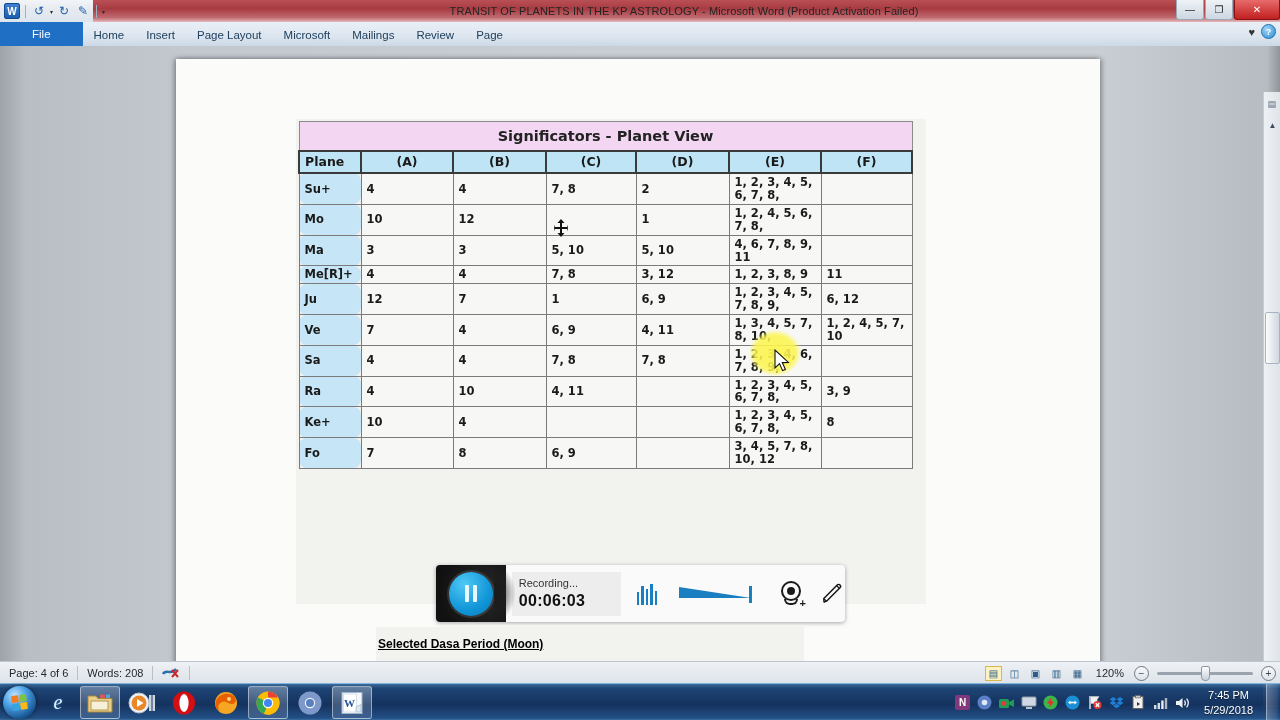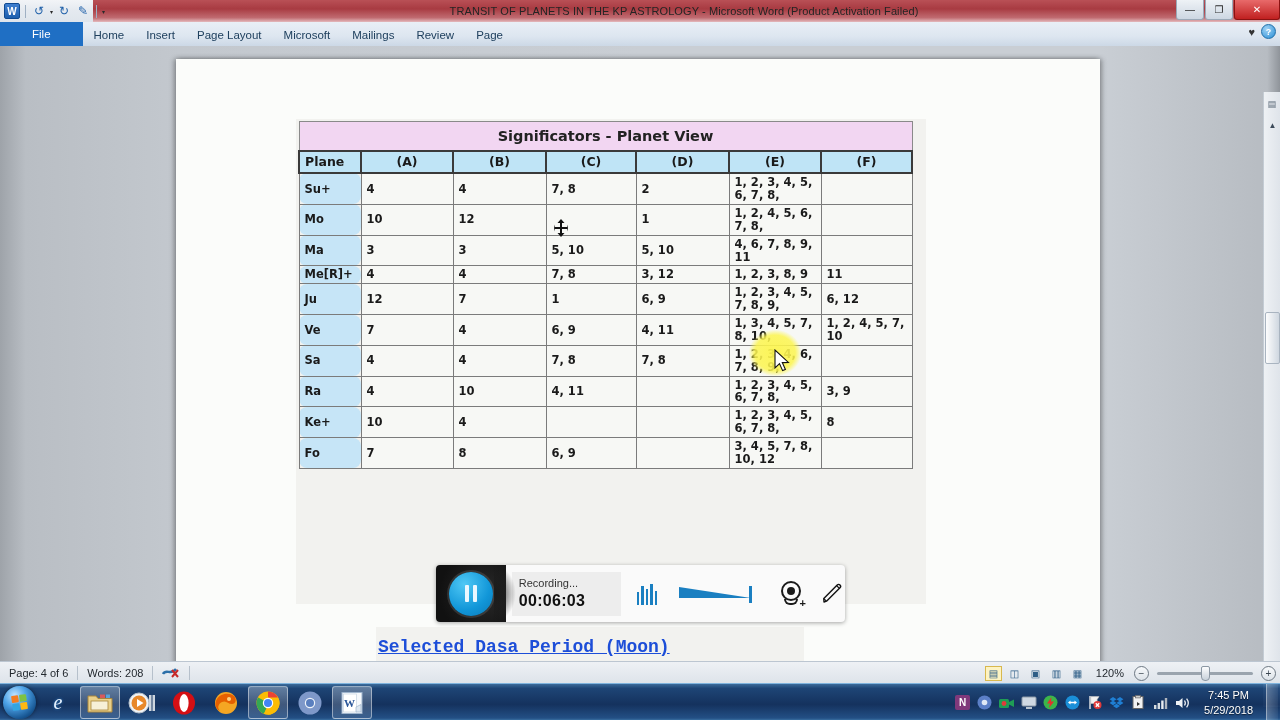--- a/index.html
+++ b/index.html
@@ -206,8 +206,8 @@
   }
   .dasa-link{
     position:absolute;left:202px;top:578px;
-    font-family:Liberation Mono, monospace;
-    font-size:18px;font-weight:bold;color:#1d4ed8;
+    font-family:Liberation Sans, sans-serif;
+    font-size:12px;font-weight:bold;color:#000000;
     text-decoration:underline;
   }
 

